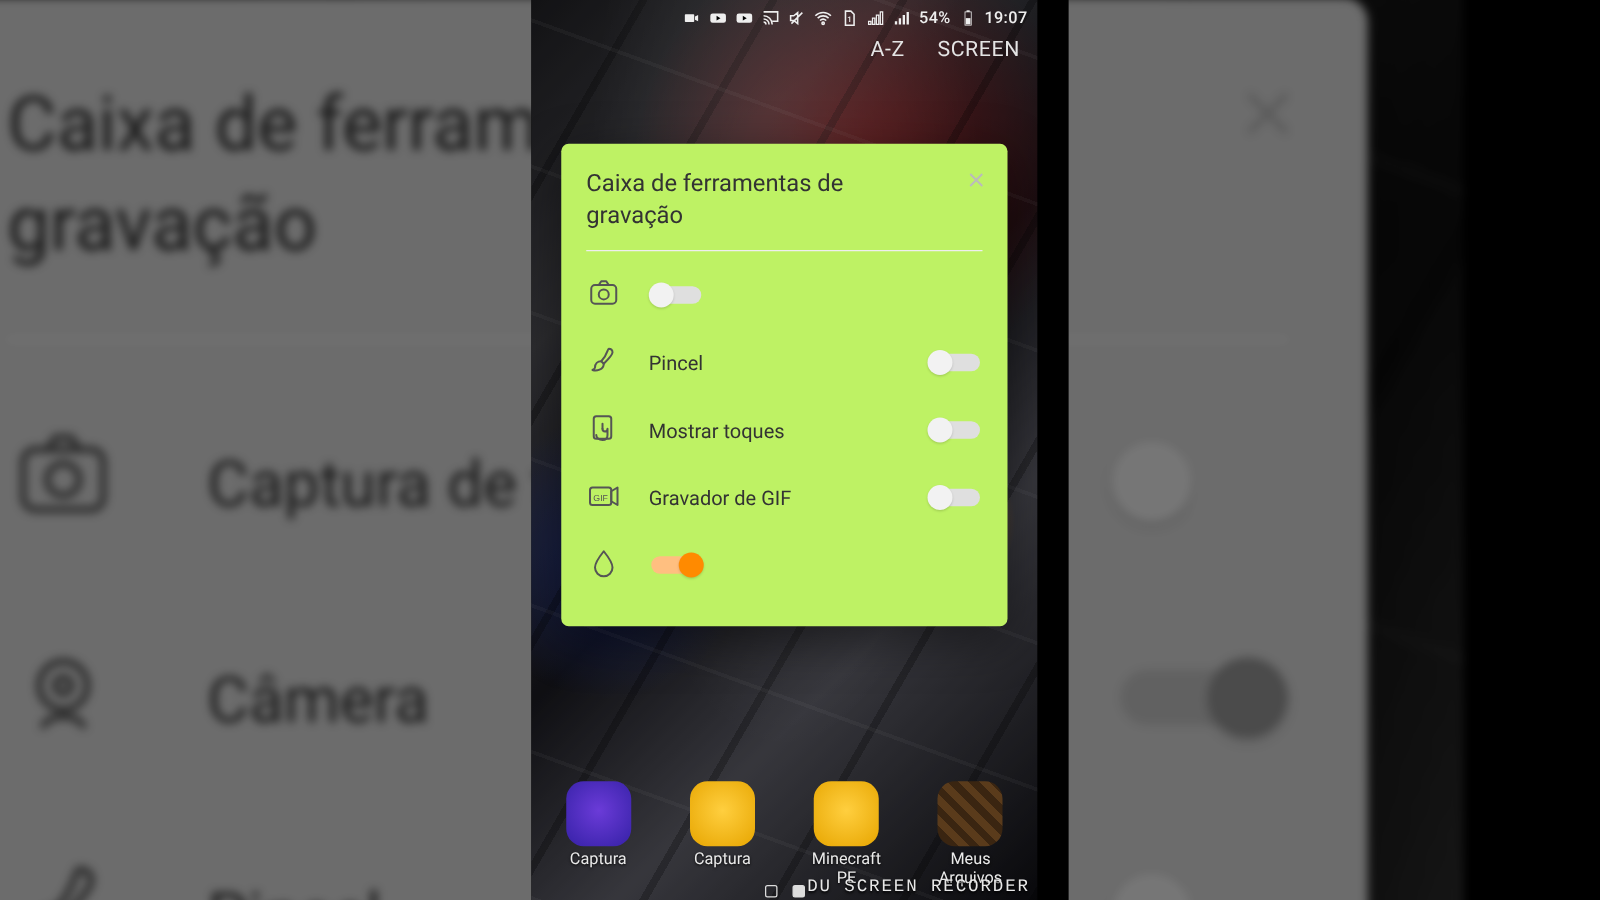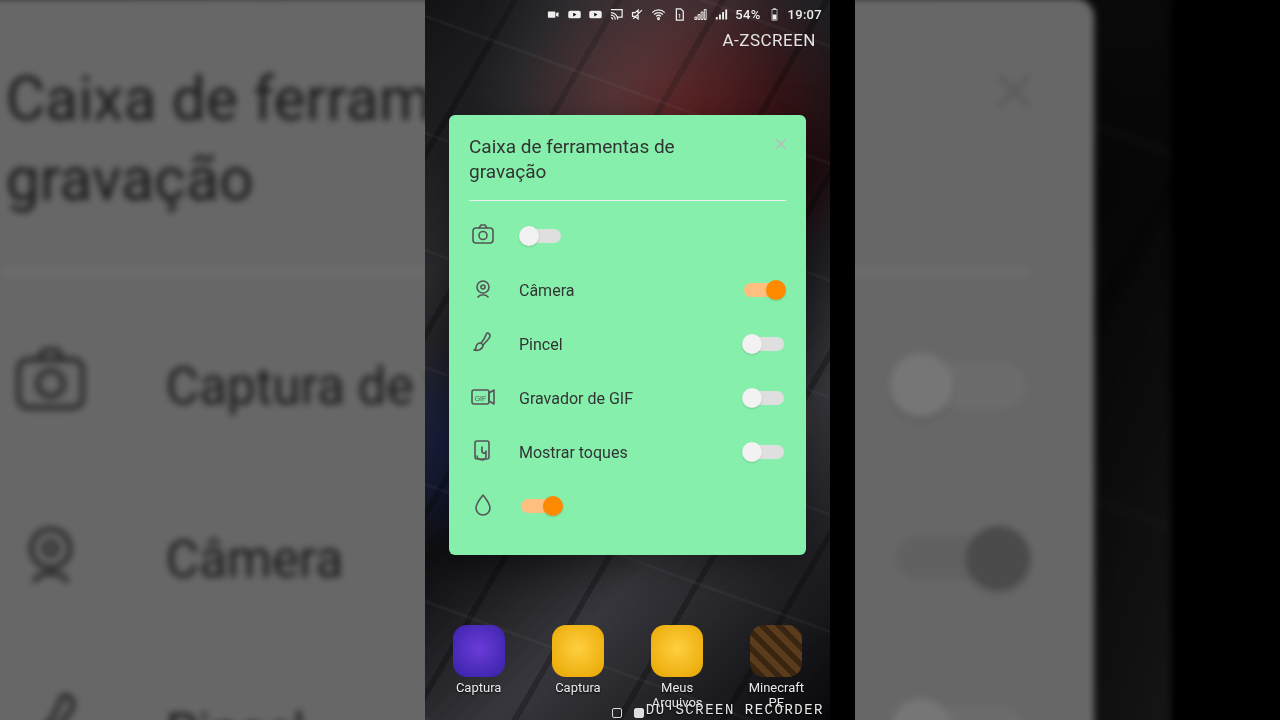--- a/index.html
+++ b/index.html
@@ -101,7 +101,7 @@
   .drawer-header{
     position:absolute;
     top:30px; right:14px;
-    display:flex; 
+    display:flex; gap:26px;
     color:#e4e4e4;
     font-size:17px;
     letter-spacing:.5px;

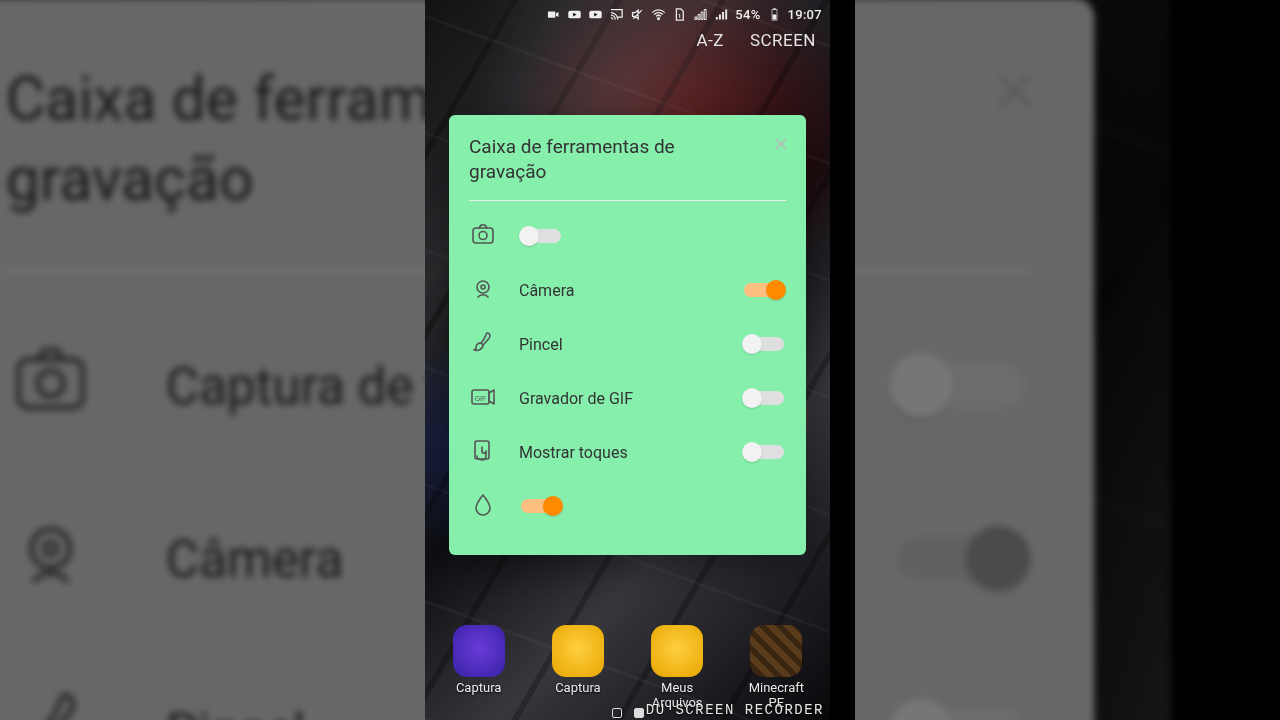--- a/index.html
+++ b/index.html
@@ -159,7 +159,7 @@
     position:absolute;
     left:24px; right:24px;
     top:115px;
-    background:#86efac;
+    background:#bef264;
     border-radius:6px;
     box-shadow: 0 10px 40px rgba(0,0,0,.45);
     z-index:10;

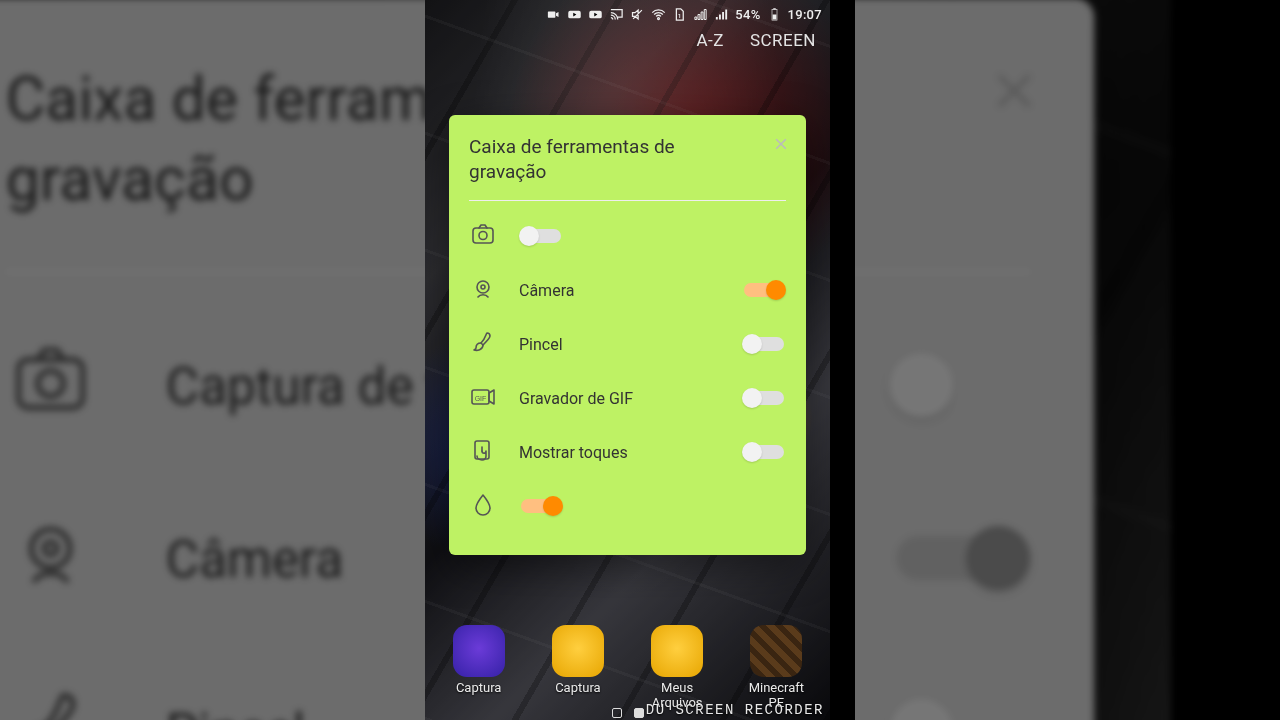--- a/index.html
+++ b/index.html
@@ -399,16 +399,6 @@
                 <use href="#i-screenshot"></use>
               </svg></span>
             <span class="toggle">
-              <span class="track"></span>
-              <span class="knob"></span>
-            </span>
-          </div>
-          <div class="row">
-            <span class="ricon"><svg viewBox="0 0 28 28">
-                <use href="#i-camera"></use>
-              </svg></span>
-            <span class="rlabel">Câmera</span>
-            <span class="toggle on">
               <span class="track"></span>
               <span class="knob"></span>
             </span>

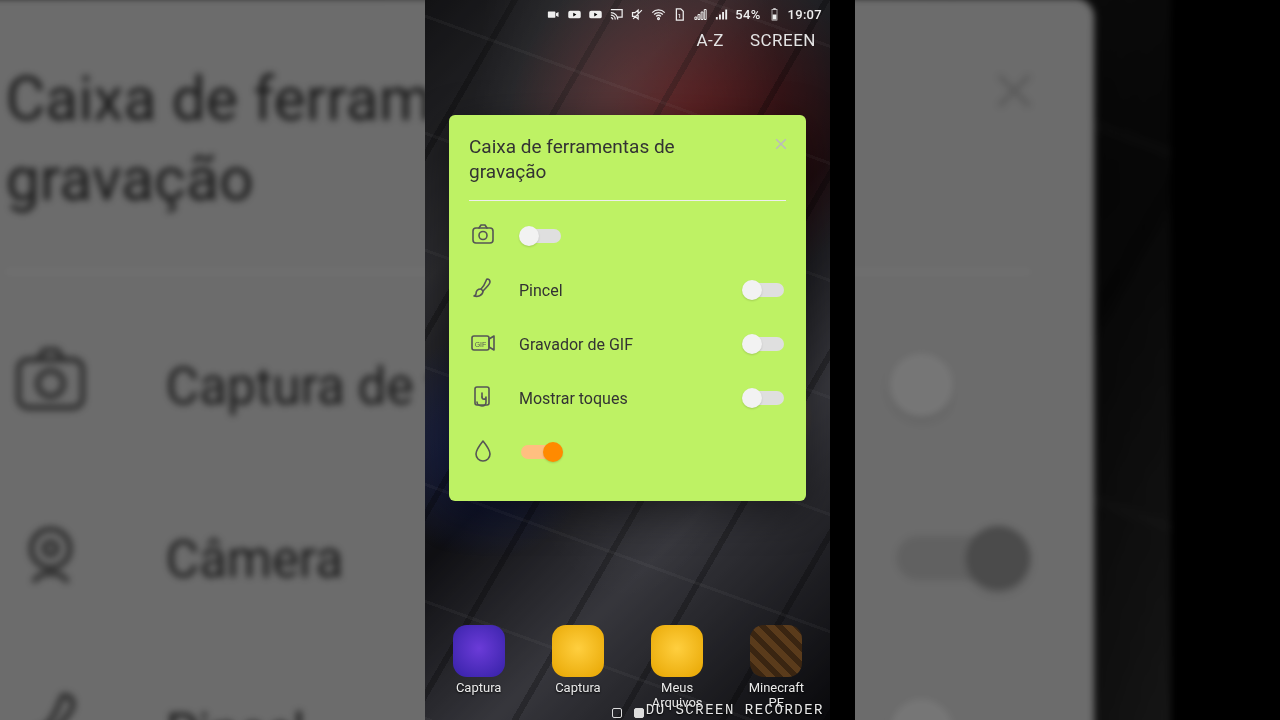--- a/index.html
+++ b/index.html
@@ -415,9 +415,9 @@
           </div>
           <div class="row">
             <span class="ricon"><svg viewBox="0 0 28 28">
-                <use href="#i-gif"></use>
+                <use href="#i-touches"></use>
               </svg></span>
-            <span class="rlabel">Gravador de GIF</span>
+            <span class="rlabel">Mostrar toques</span>
             <span class="toggle">
               <span class="track"></span>
               <span class="knob"></span>
@@ -425,9 +425,9 @@
           </div>
           <div class="row">
             <span class="ricon"><svg viewBox="0 0 28 28">
-                <use href="#i-touches"></use>
+                <use href="#i-gif"></use>
               </svg></span>
-            <span class="rlabel">Mostrar toques</span>
+            <span class="rlabel">Gravador de GIF</span>
             <span class="toggle">
               <span class="track"></span>
               <span class="knob"></span>

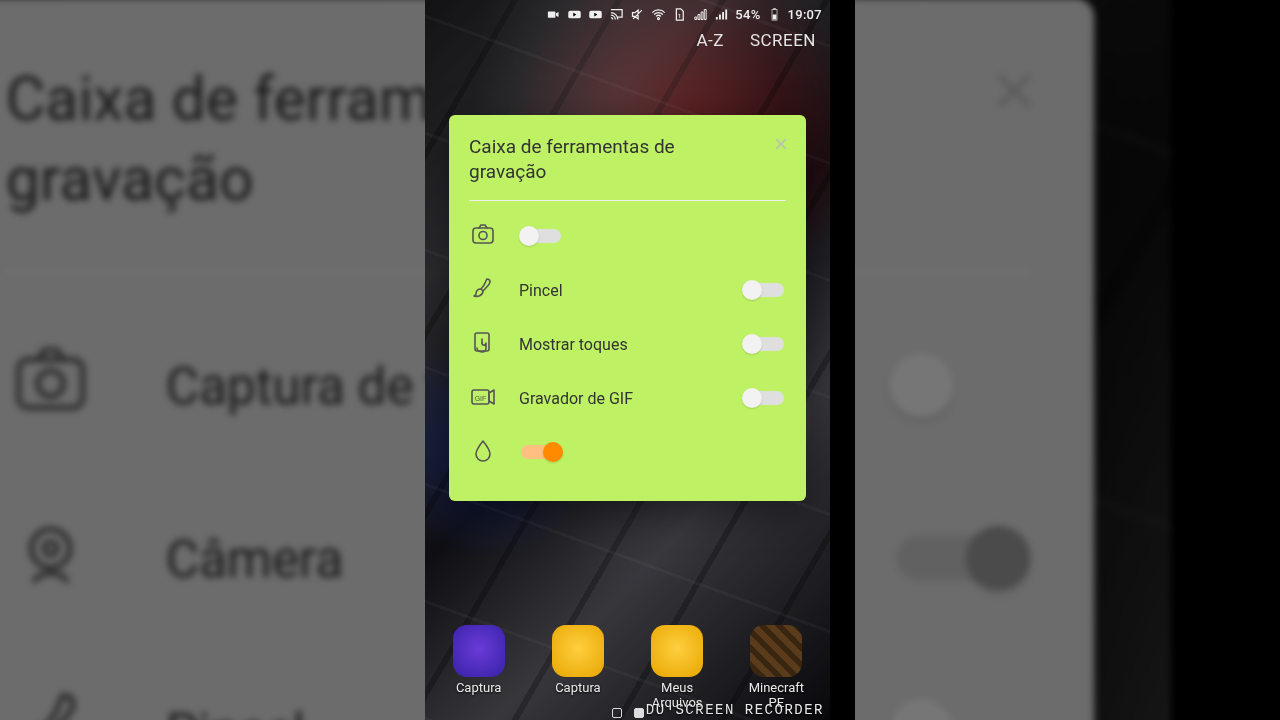--- a/index.html
+++ b/index.html
@@ -456,13 +456,13 @@
         </div>
         <div class="app">
           <div class="appicon"></div>
-          <span>Meus</span>
-          <span>Arquivos</span>
+          <span>Minecraft</span>
+          <span>PE</span>
         </div>
         <div class="app">
           <div class="appicon"></div>
-          <span>Minecraft</span>
-          <span>PE</span>
+          <span>Meus</span>
+          <span>Arquivos</span>
         </div>
       </div>
 

